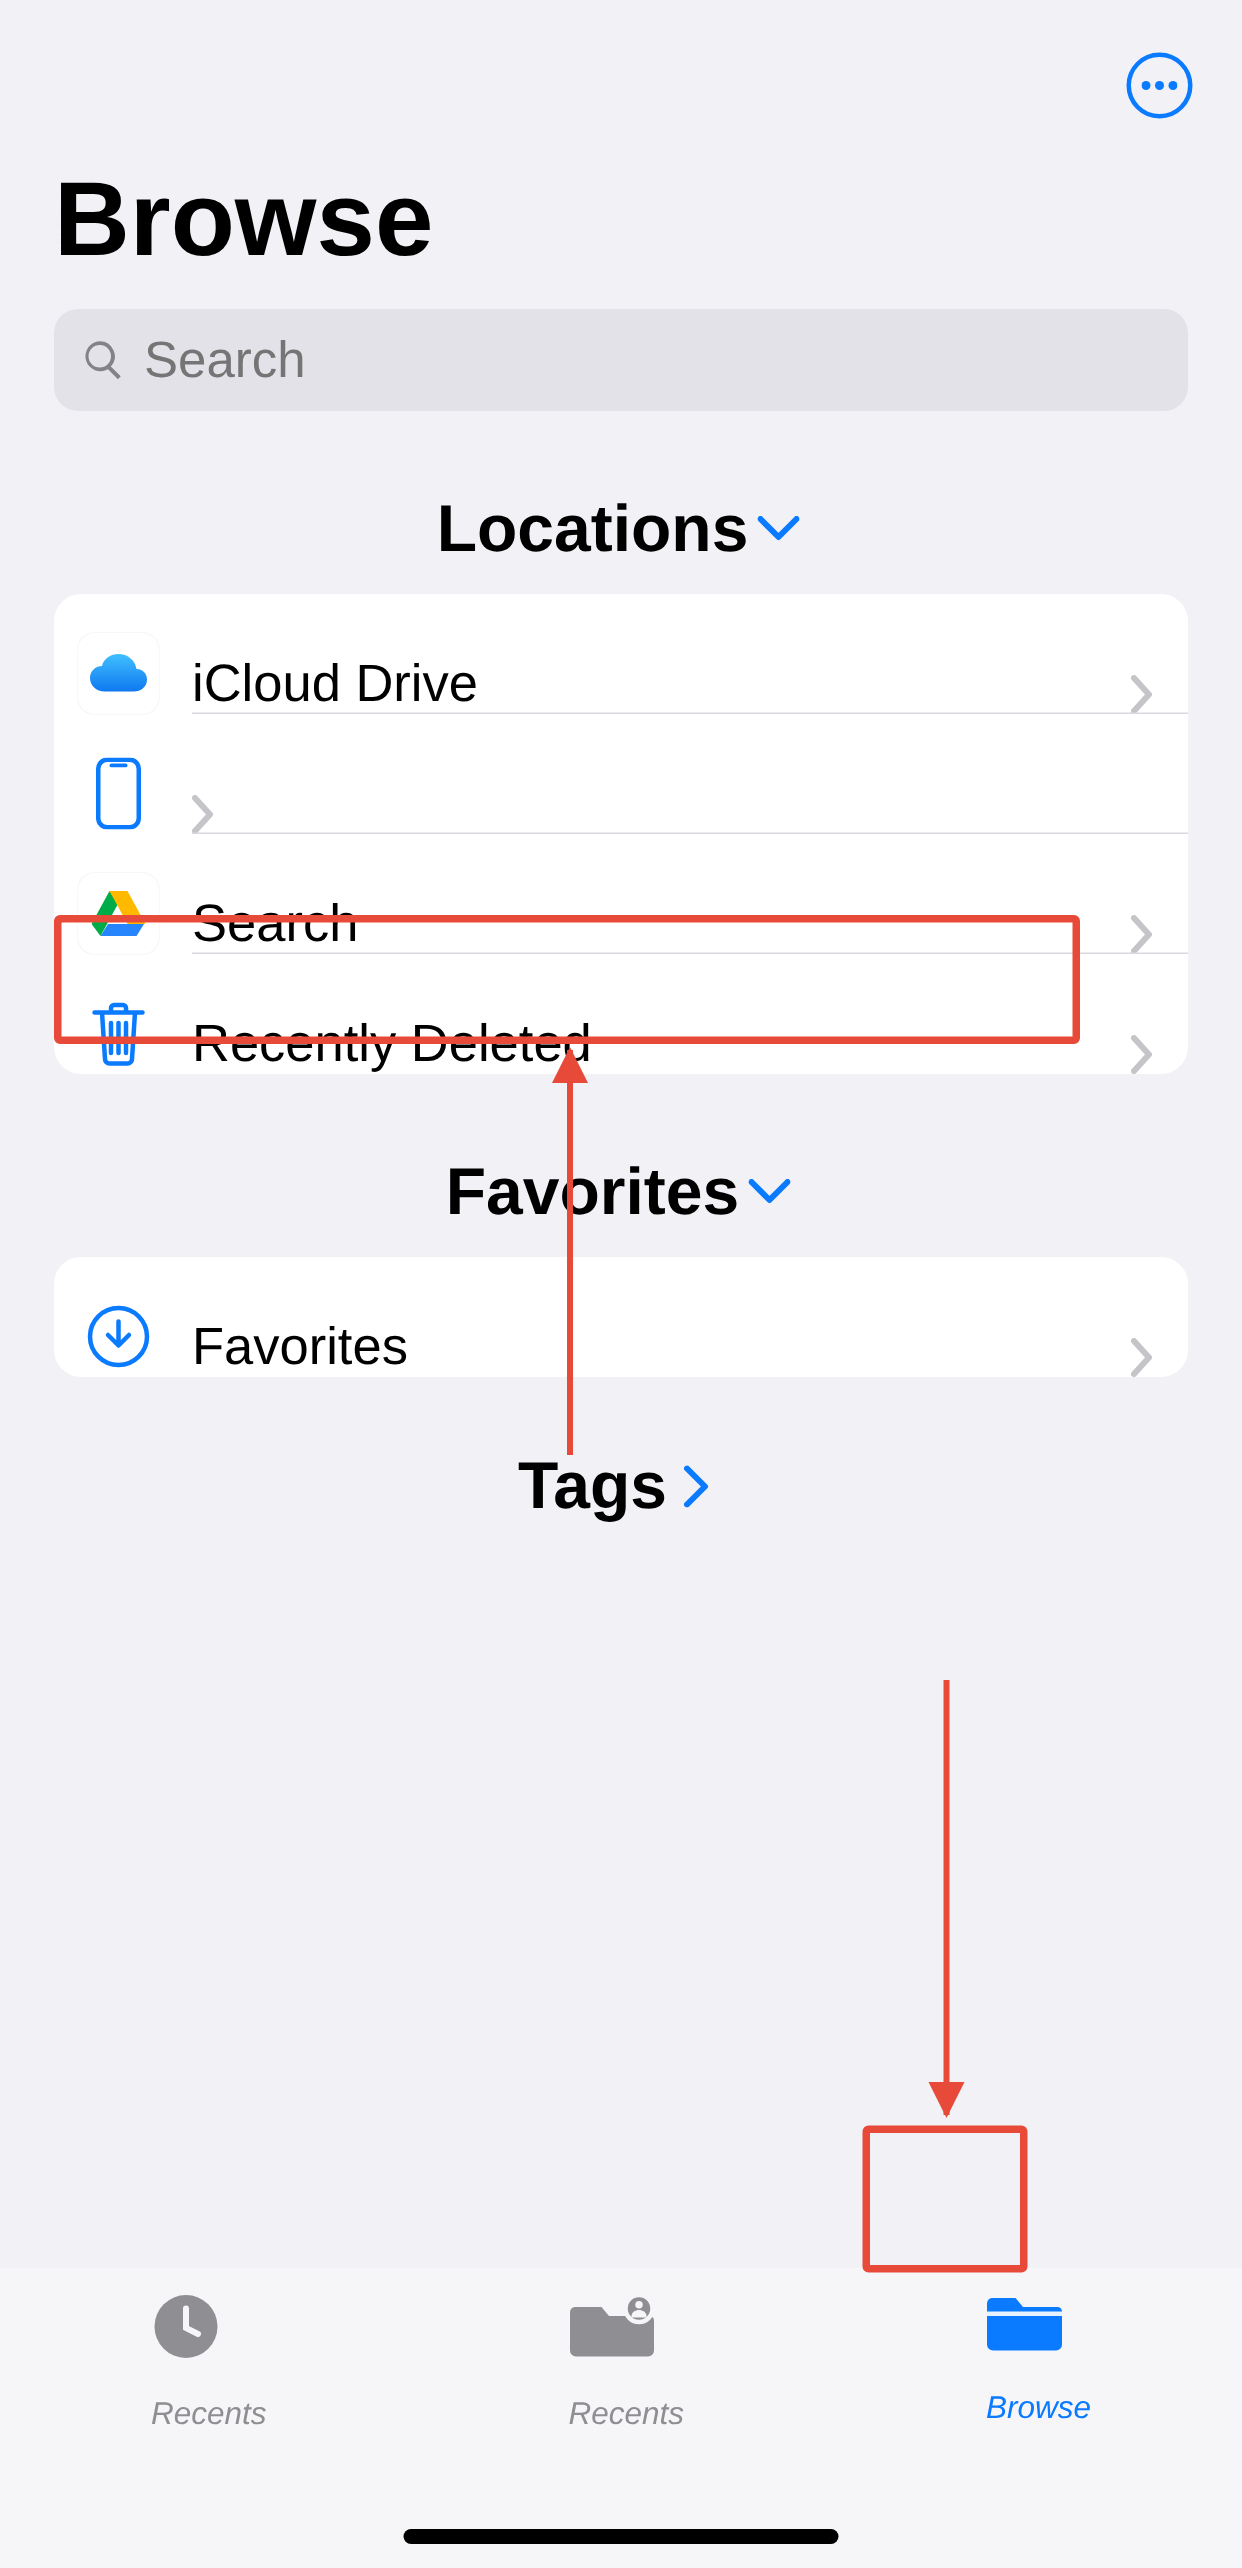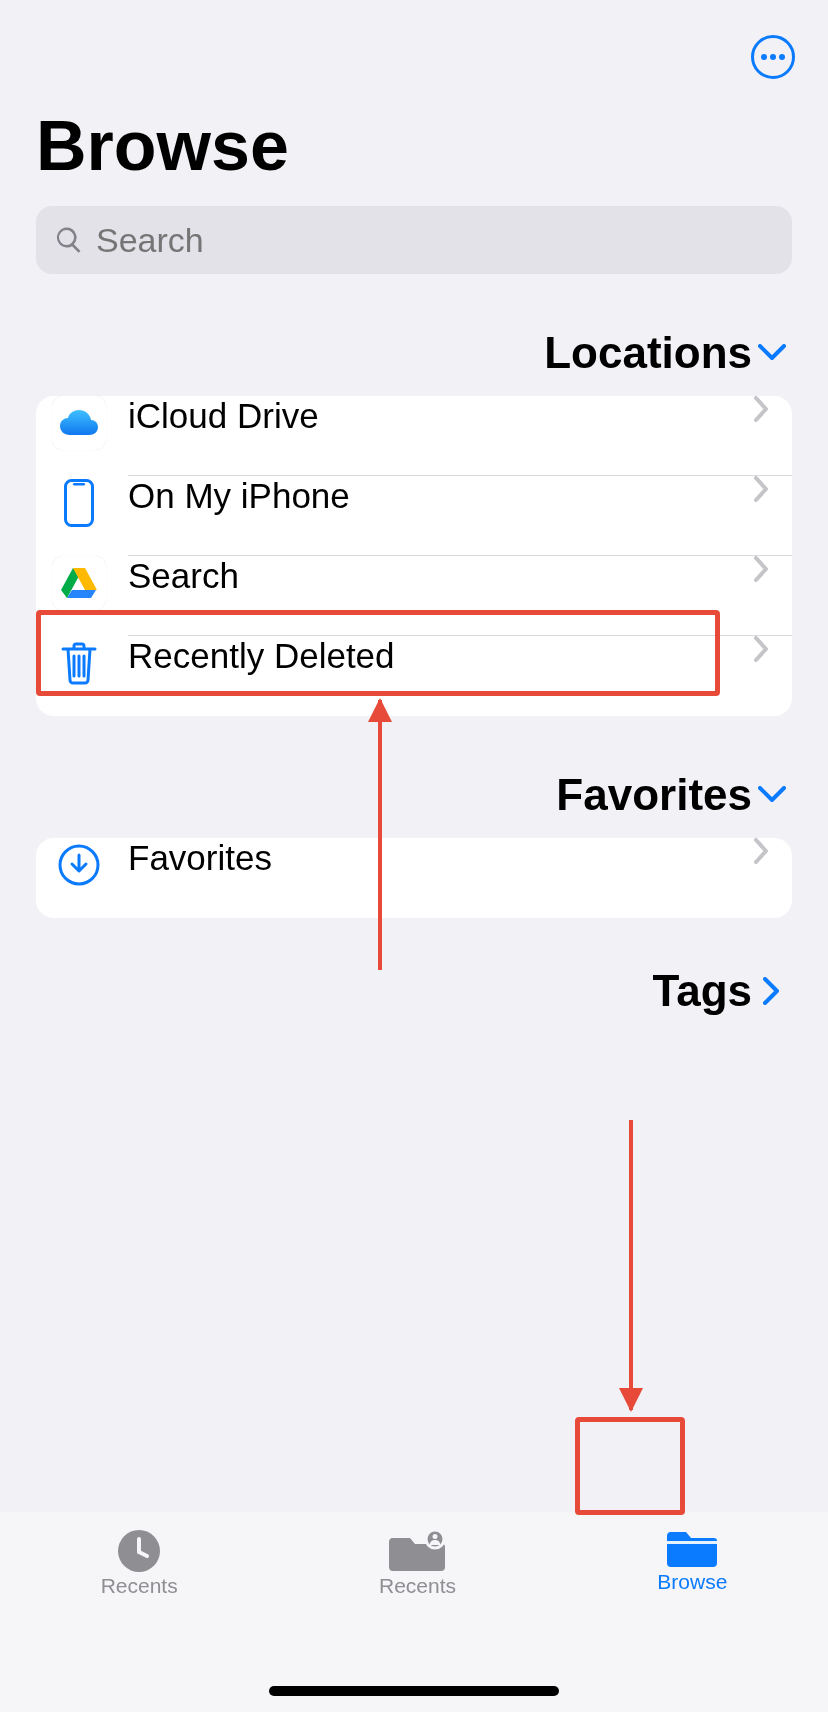--- a/index.html
+++ b/index.html
@@ -12,7 +12,7 @@
     .search-wrap svg { width:30px; height:30px; fill:#838289; margin-right:12px; flex:none; }
     .search-input { border:none; background:transparent; font-size:34px; color:#838289; outline:none; width:100%; }
     .section { margin:54px 0 0 0; padding:0 36px; }
-    .section-header { display:flex; align-items:center; justify-content:flex-end; }
+    .section-header { display:flex; align-items:center; justify-content:center; }
     .section-header h2 { font-size:44px; font-weight:700; color:#000; margin-left:2px; }
     .chev-btn { width:40px; height:40px; display:flex; align-items:center; justify-content:center; }
     .list { margin-top:18px; background:#fff; border-radius:18px; overflow:hidden; }

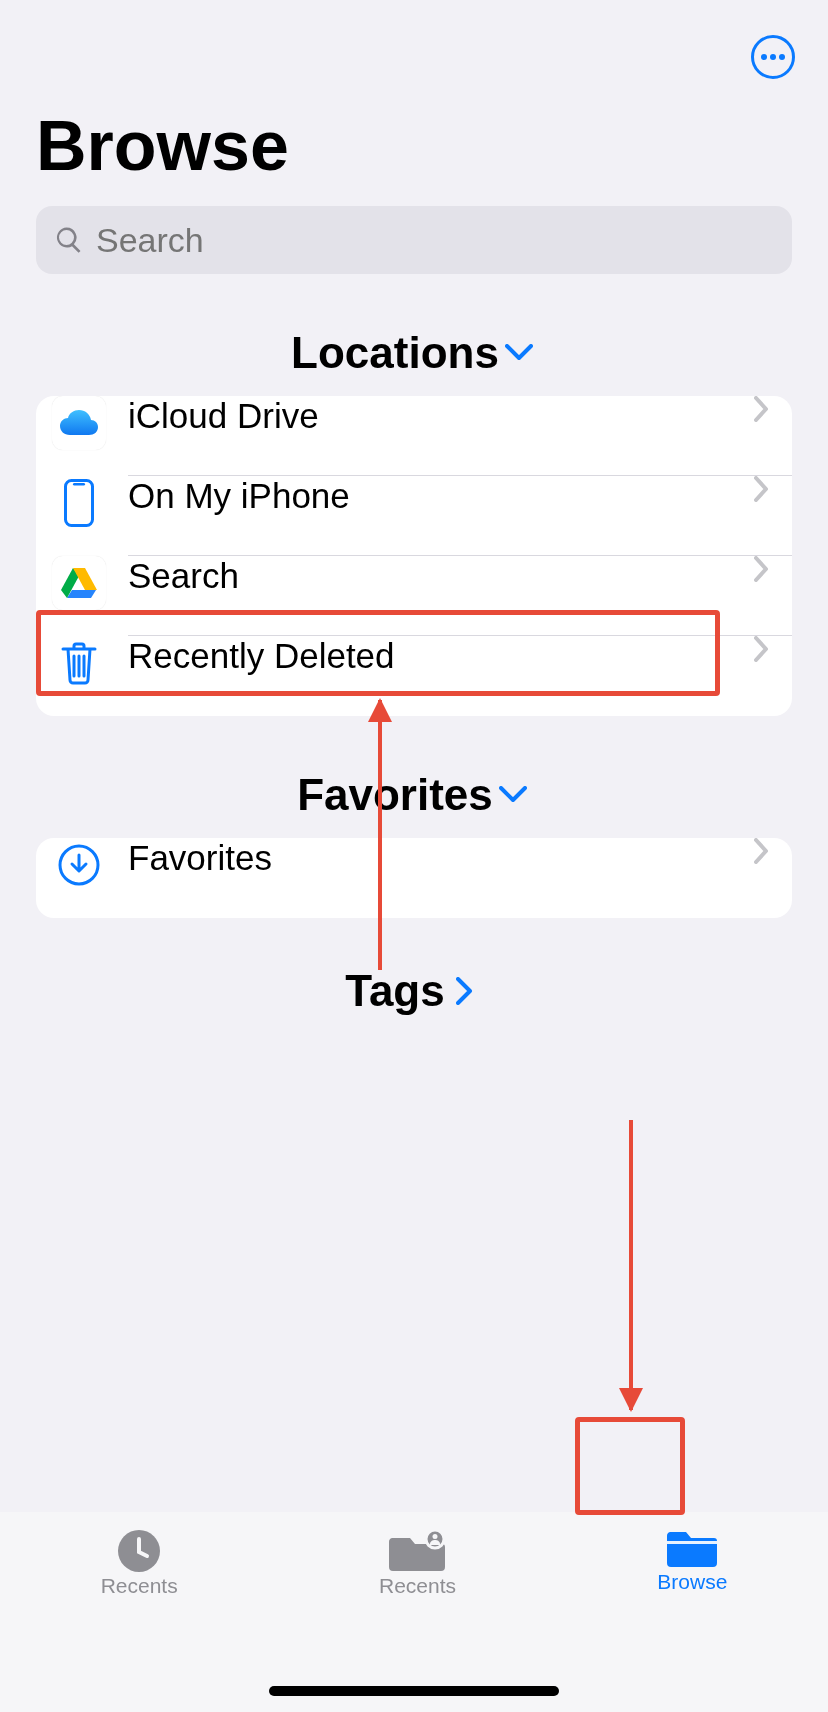--- a/index.html
+++ b/index.html
@@ -16,7 +16,7 @@
     .section-header h2 { font-size:44px; font-weight:700; color:#000; margin-left:2px; }
     .chev-btn { width:40px; height:40px; display:flex; align-items:center; justify-content:center; }
     .list { margin-top:18px; background:#fff; border-radius:18px; overflow:hidden; }
-    .row { position:relative; display:flex; align-items:flex-start; height:80px; }
+    .row { position:relative; display:flex; align-items:flex-end; height:80px; }
     .row-icon { width:54px; height:54px; margin-left:16px; margin-right:22px; display:flex; align-items:center; justify-content:center; flex:none; }
     .row-label { font-size:35px; color:#000; flex:1; }
     .row-chev { margin-right:24px; flex:none; }

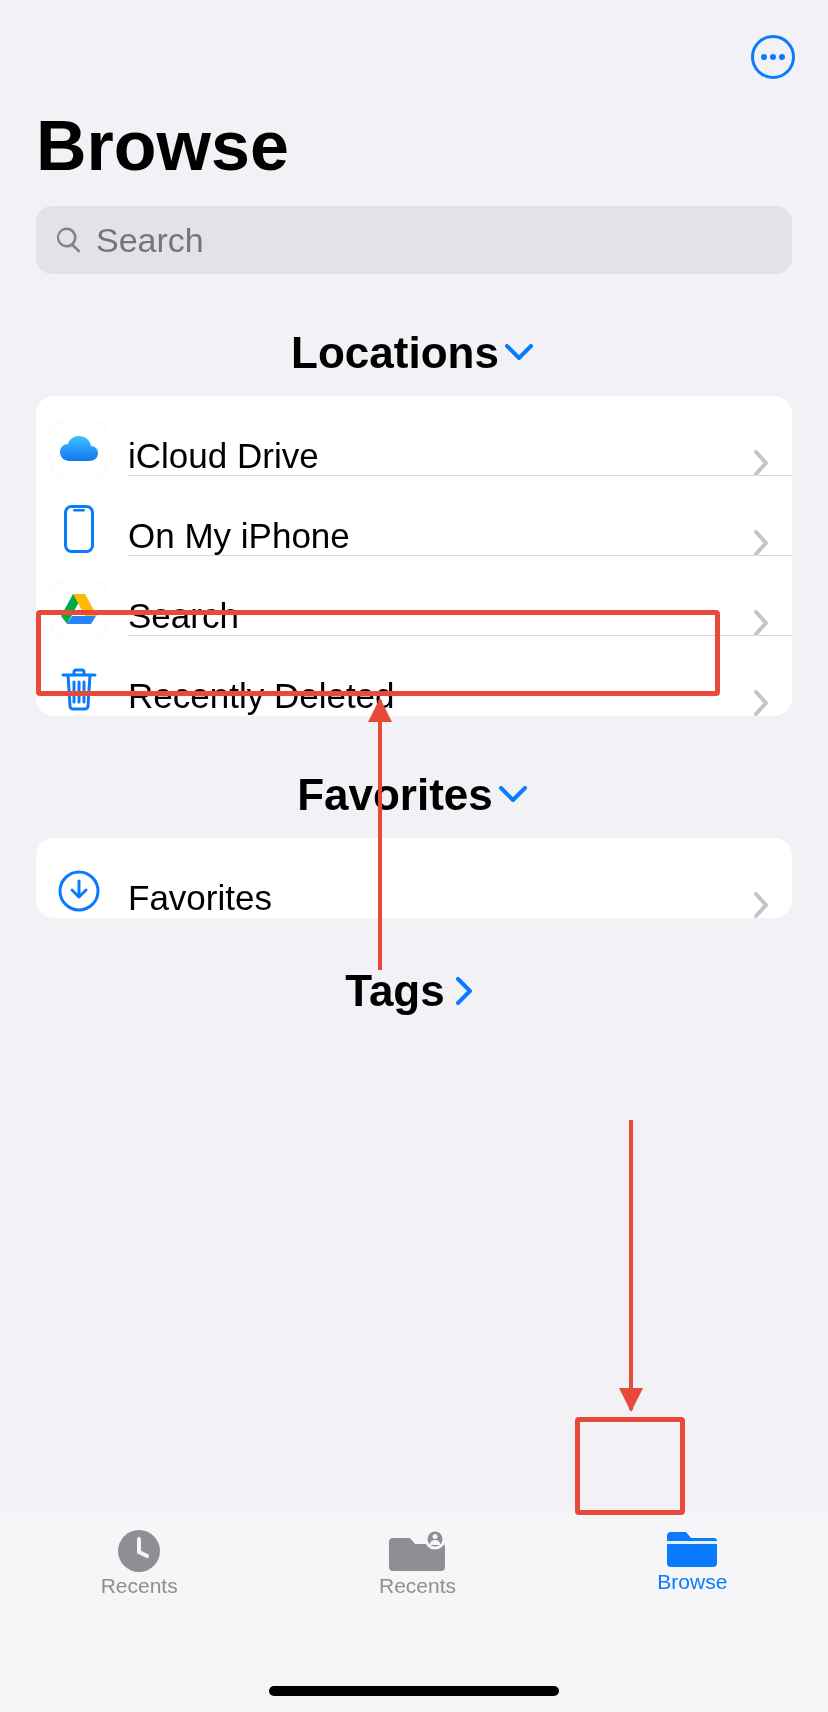--- a/index.html
+++ b/index.html
@@ -98,7 +98,6 @@
           <rect x="9" y="4" width="12" height="2.5" rx="1.25" fill="#0a7aff"></rect>
         </svg>
       </div>
-      <div class="row-label">On My iPhone</div>
       <svg class="row-chev" width="14" height="26" viewBox="0 0 14 26">
         <path d="M2 2l10 11L2 24" stroke="#c5c5c9" stroke-width="4" fill="none" stroke-linecap="round" stroke-linejoin="round"></path>
       </svg>

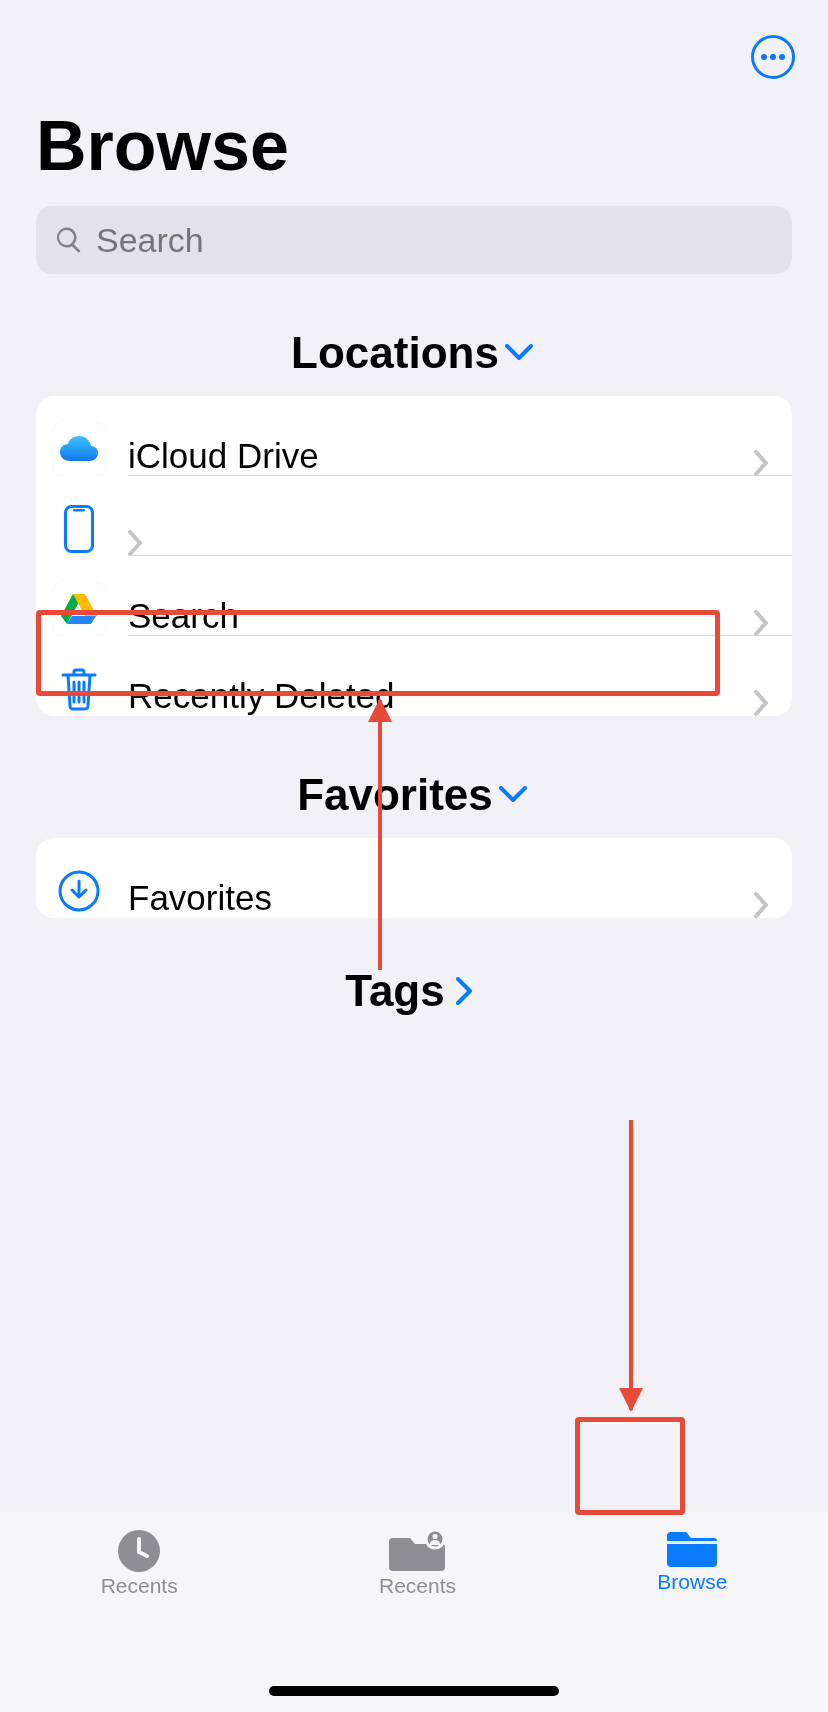--- a/index.html
+++ b/index.html
@@ -32,7 +32,7 @@
     .arrow2:after { content:""; position:absolute; bottom:-2px; left:-10px; width:0; height:0; border-left:12px solid transparent; border-right:12px solid transparent; border-top:24px solid #e74a38; }
     
     .tabbar { position:absolute; left:0; right:0; bottom:0; height:200px; background:#f6f6f8; display:flex; justify-content:space-around; align-items:flex-start; padding-top:16px; }
-    .tab { display:flex; flex-direction:column; align-items:center; gap:0; }
+    .tab { display:flex; flex-direction:column; gap:24px;font-style:italic; }
     .tab-label { font-size:21px; color:#8e8e93; font-weight:500; }
     .tab.active .tab-label { color:#0a7aff; }
     .home-indicator { position:absolute; bottom:16px; left:50%; transform:translateX(-50%); width:290px; height:10px; background:#000; border-radius:8px; }

